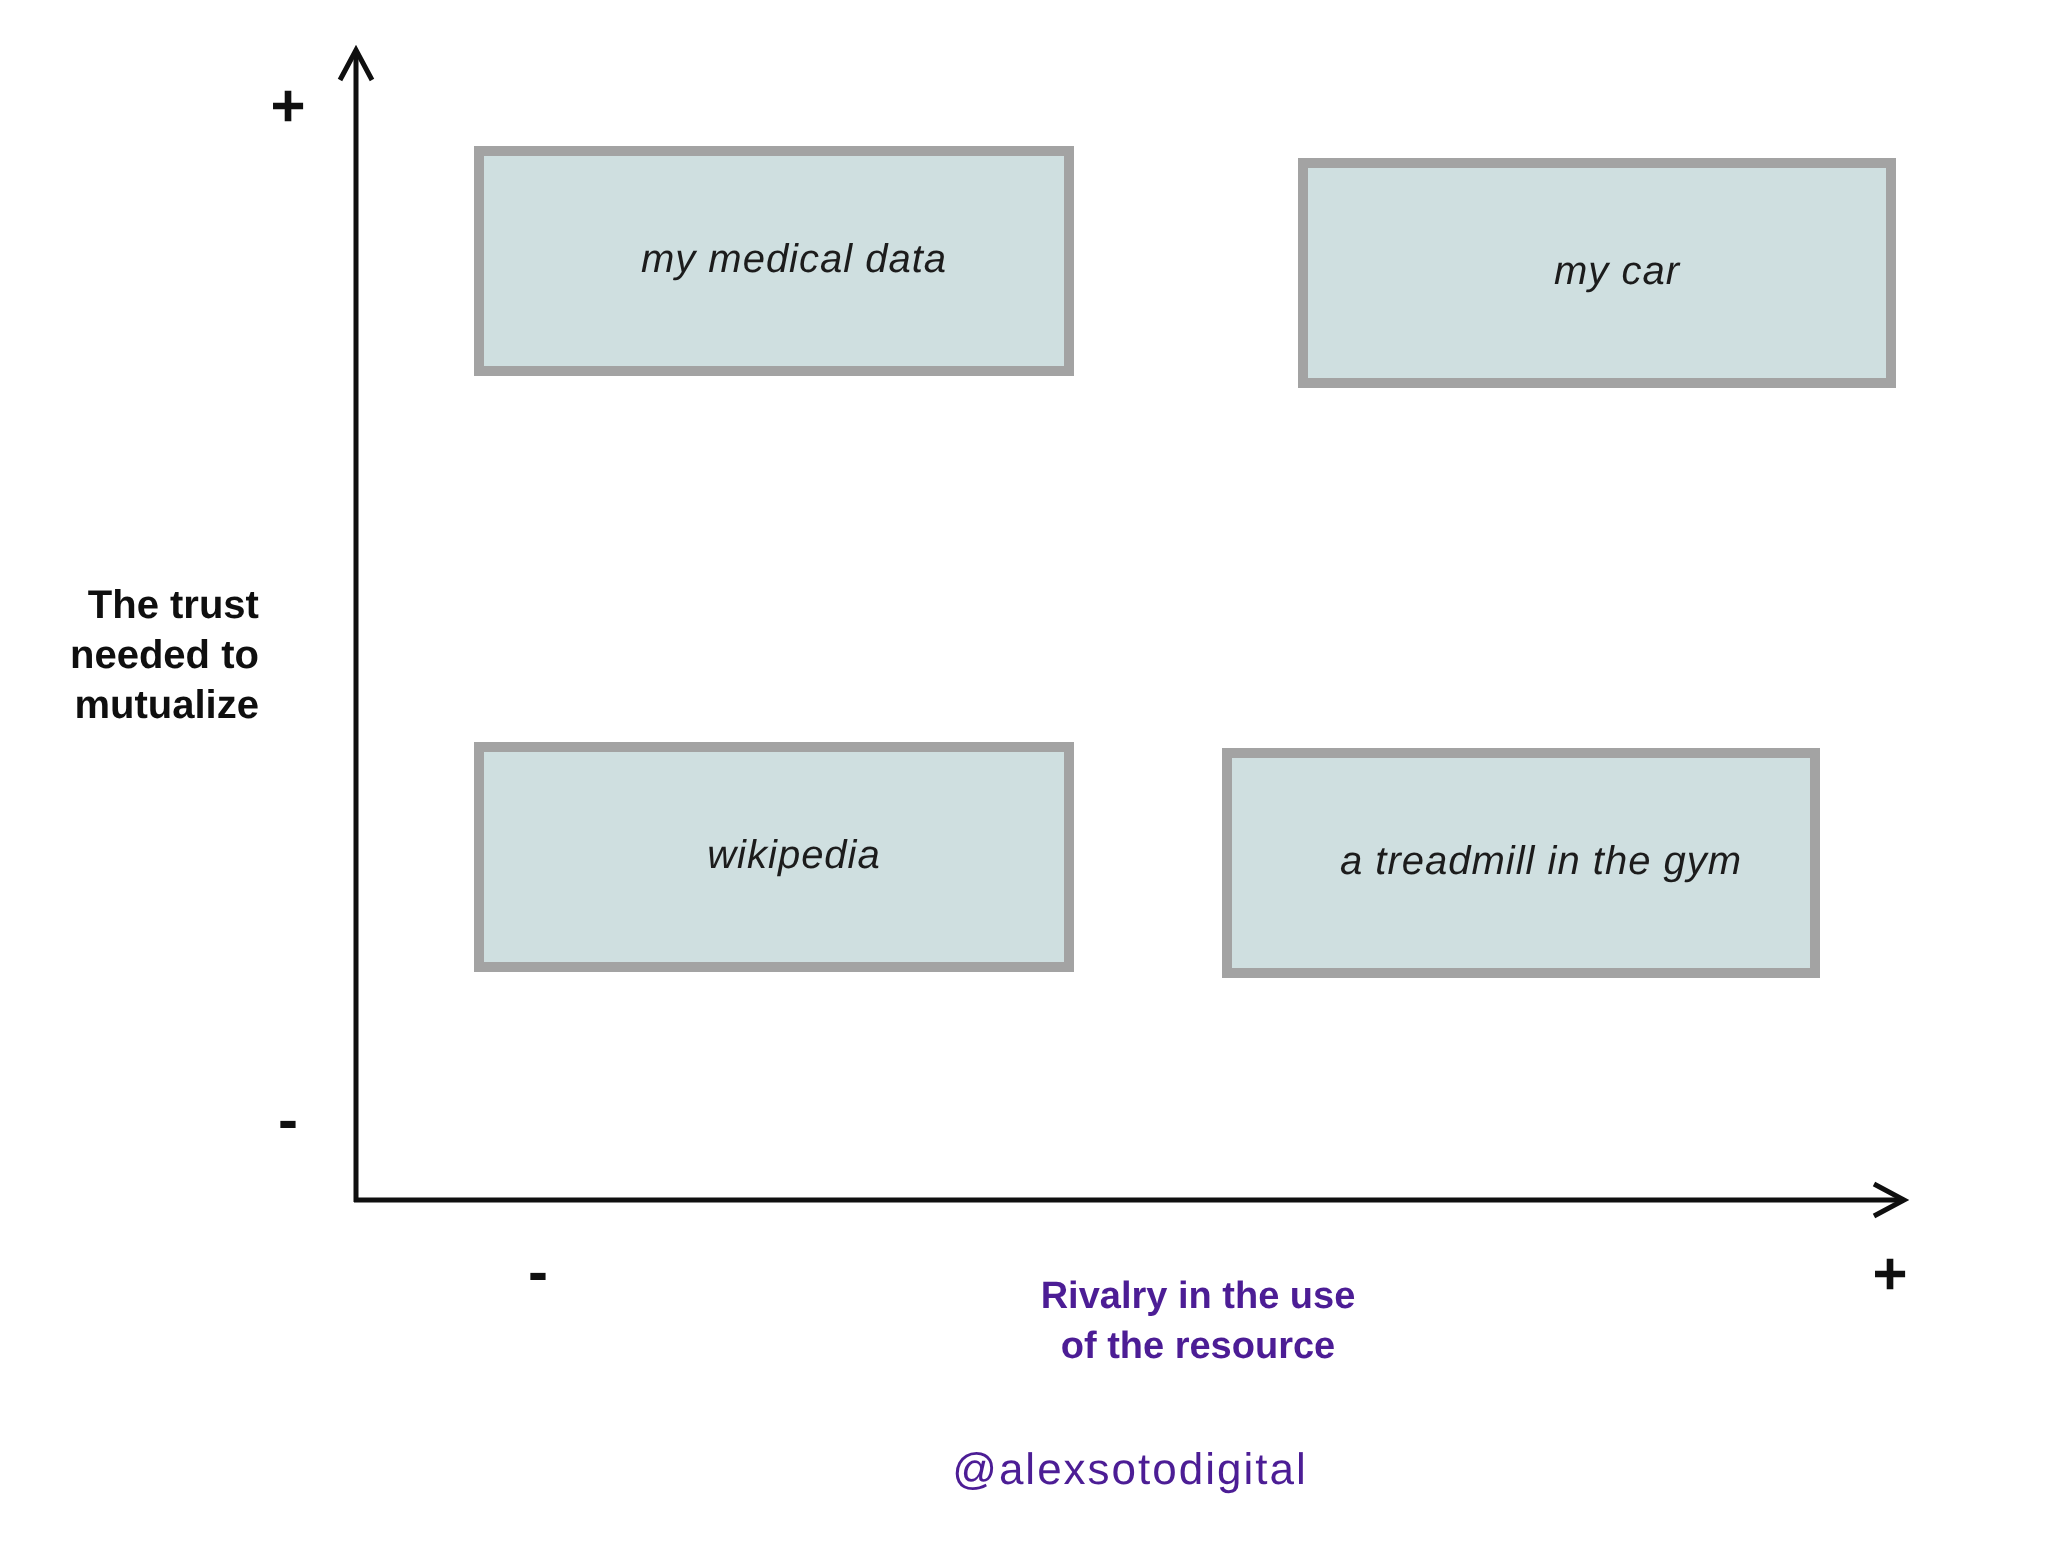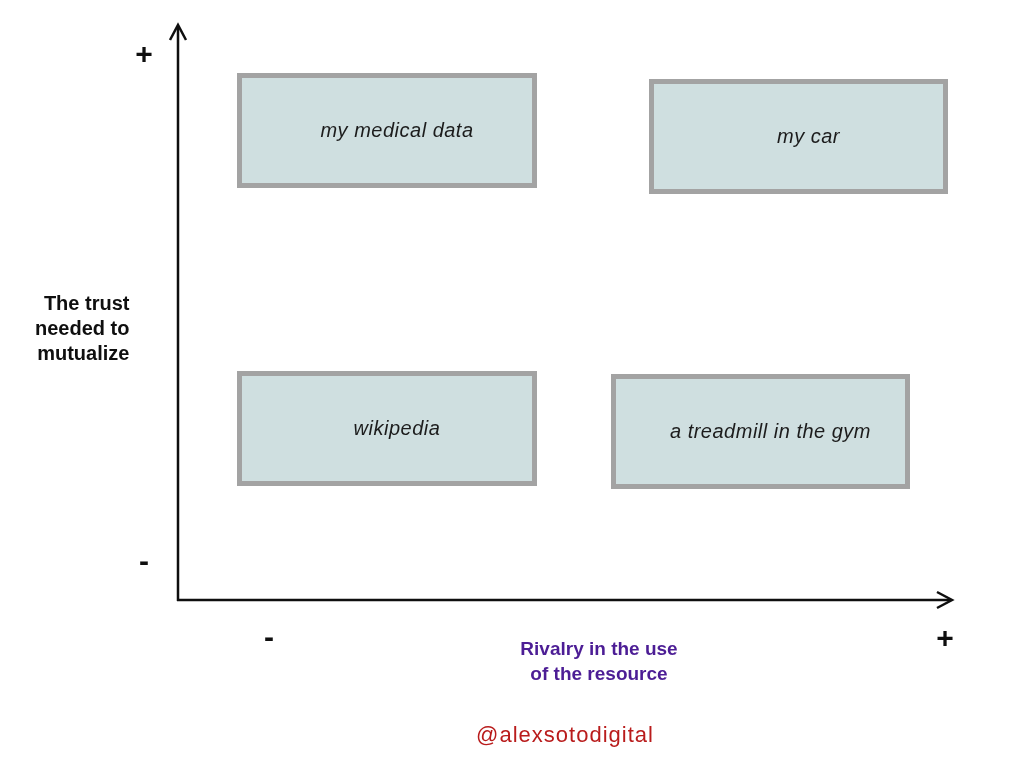--- a/index.html
+++ b/index.html
@@ -85,7 +85,7 @@
     transform: translateX(-50%);
     font-size: 22px;
     letter-spacing: 1px;
-    color: #b91c1c;
+    color: #4c1d95;
   }
 </style>
 </head>

